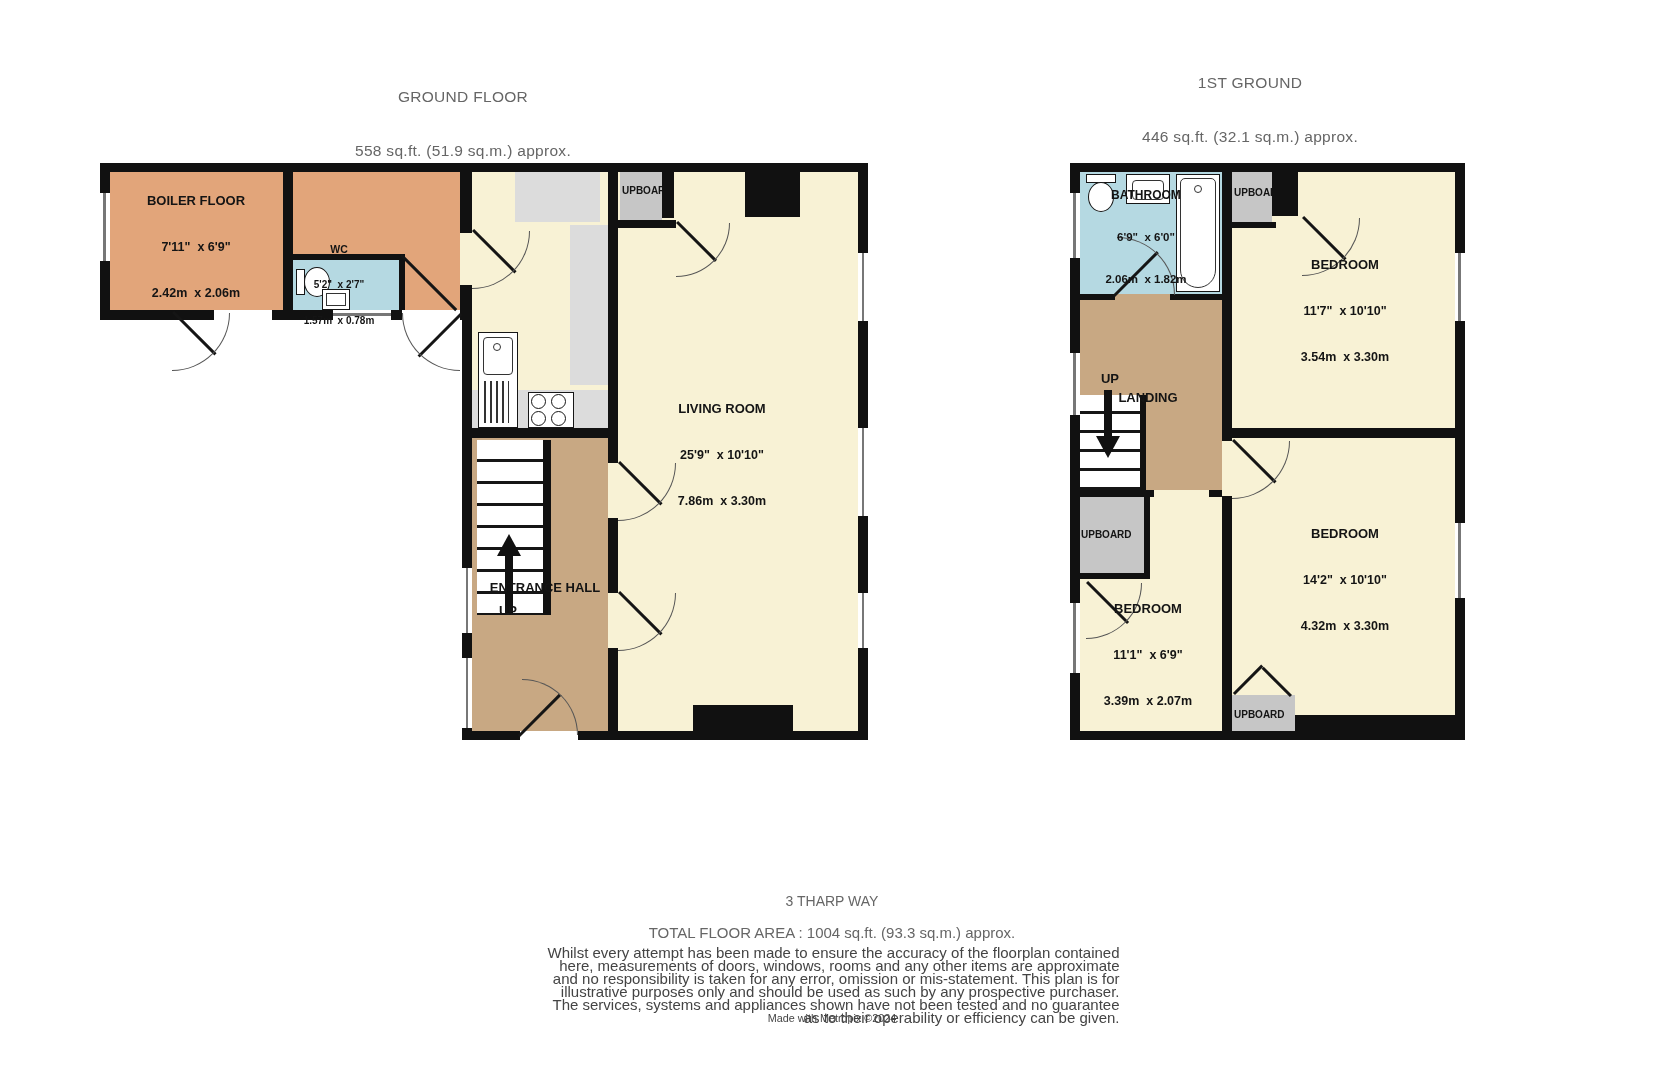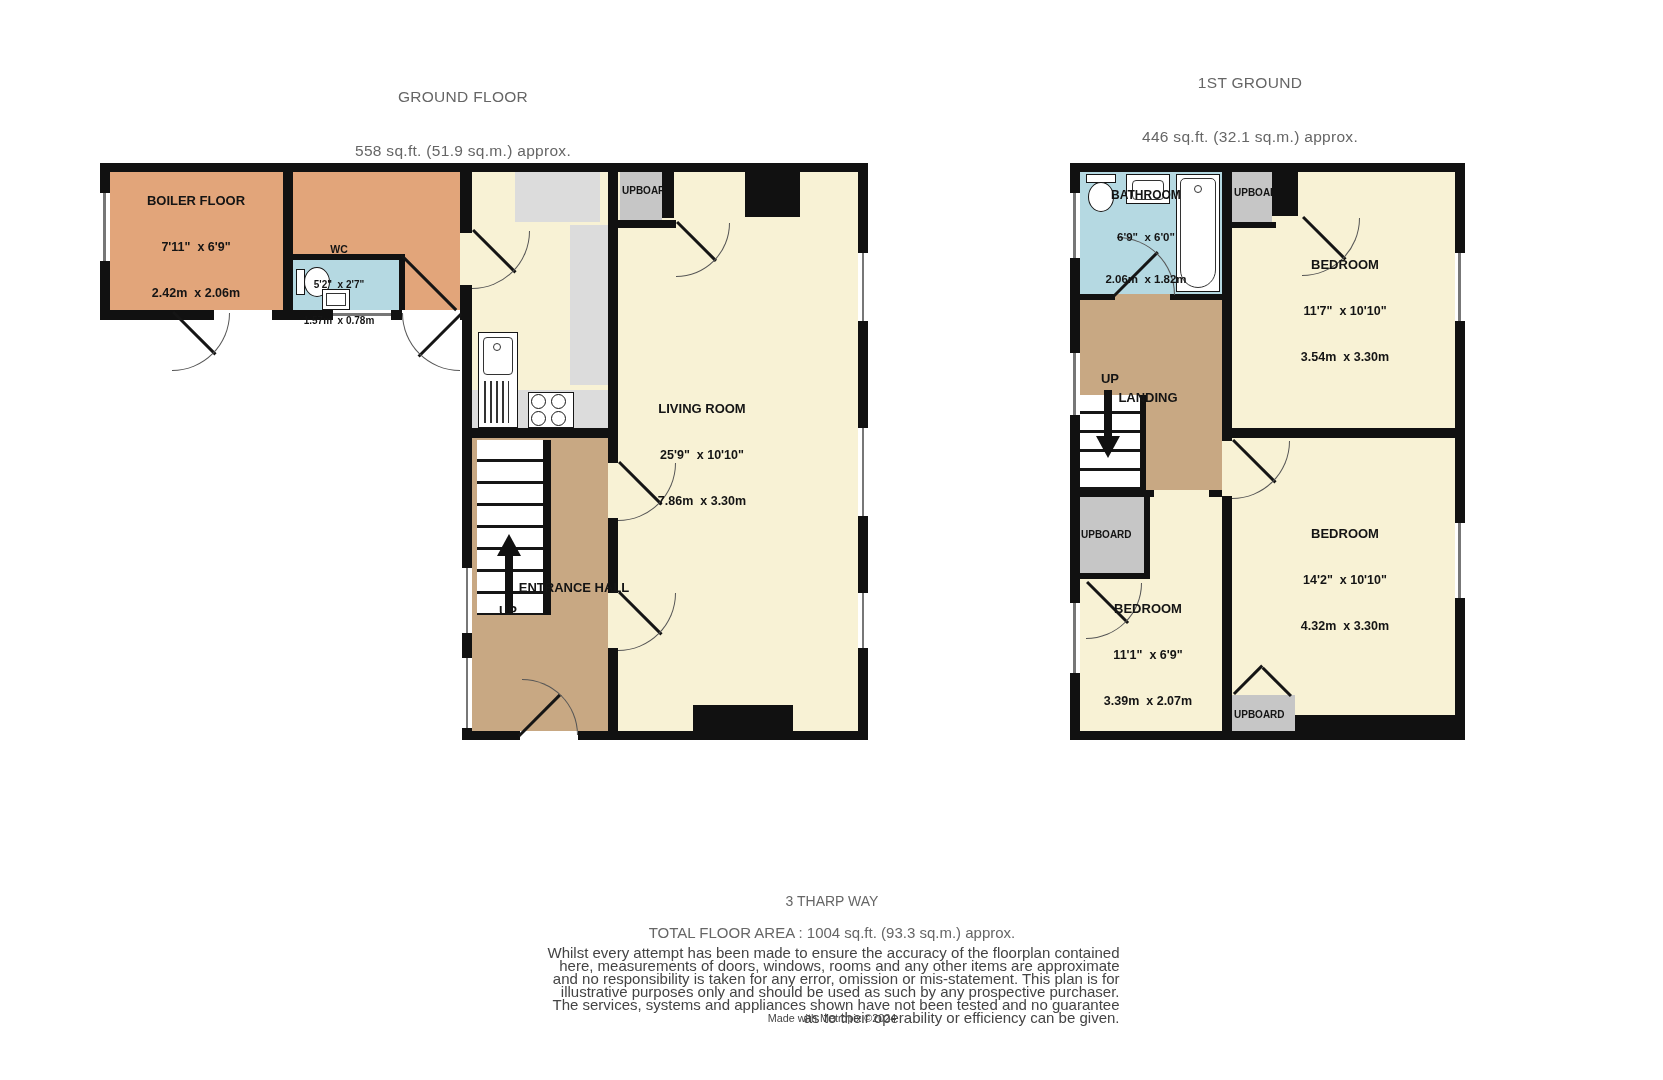--- a/index.html
+++ b/index.html
@@ -144,7 +144,7 @@
     <div class="dims">5'2"  x 2'7"</div>
     <div class="dims">1.57m  x 0.78m</div>
   </div>
-  <div class="room-label" style="left:602px;top:292px;">
+  <div class="room-label" style="left:622px;top:292px;">
     <div>LIVING ROOM</div>
     <div class="dims">25'9"  x 10'10"</div>
     <div class="dims">7.86m  x 3.30m</div>

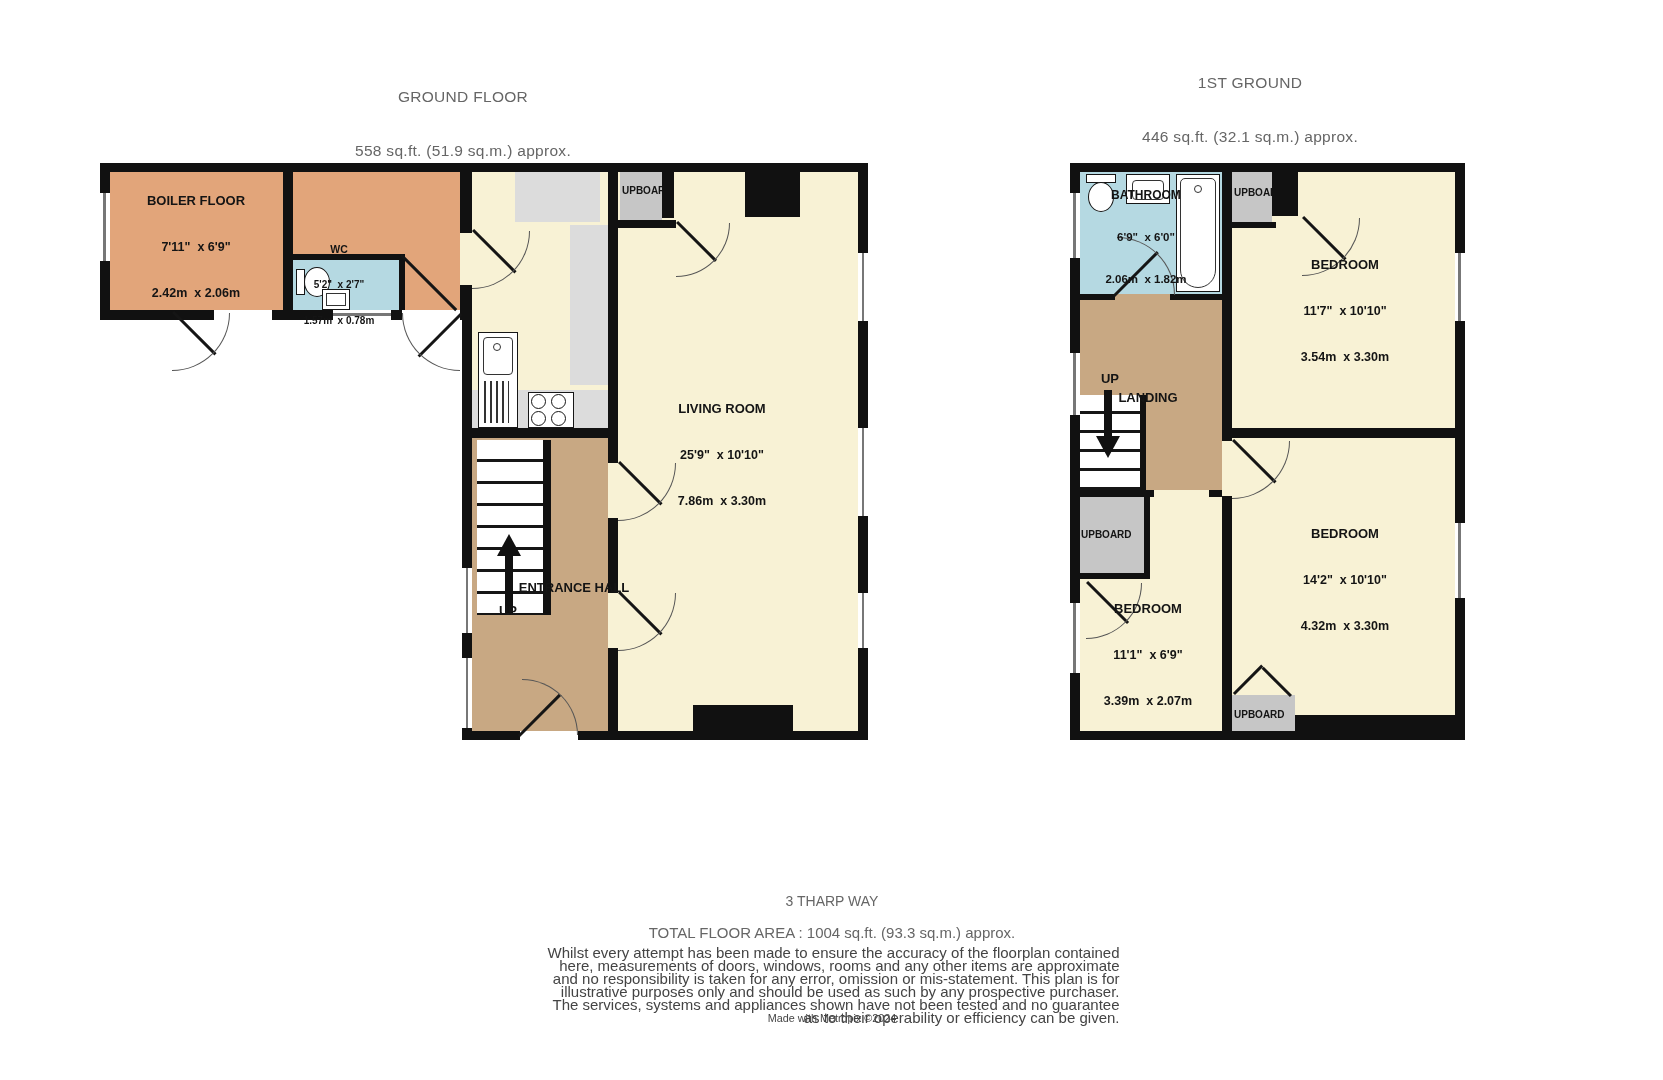--- a/index.html
+++ b/index.html
@@ -149,7 +149,7 @@
     <div class="dims">25'9"  x 10'10"</div>
     <div class="dims">7.86m  x 3.30m</div>
   </div>
-  <div class="single-label" style="left:445px;top:424px;margin-left:29px;">ENTRANCE HALL</div>
+  <div class="single-label" style="left:445px;top:424px;">ENTRANCE HALL</div>
   <div class="single-label" style="left:408px;top:447px;">UP</div>
 </div>
 

